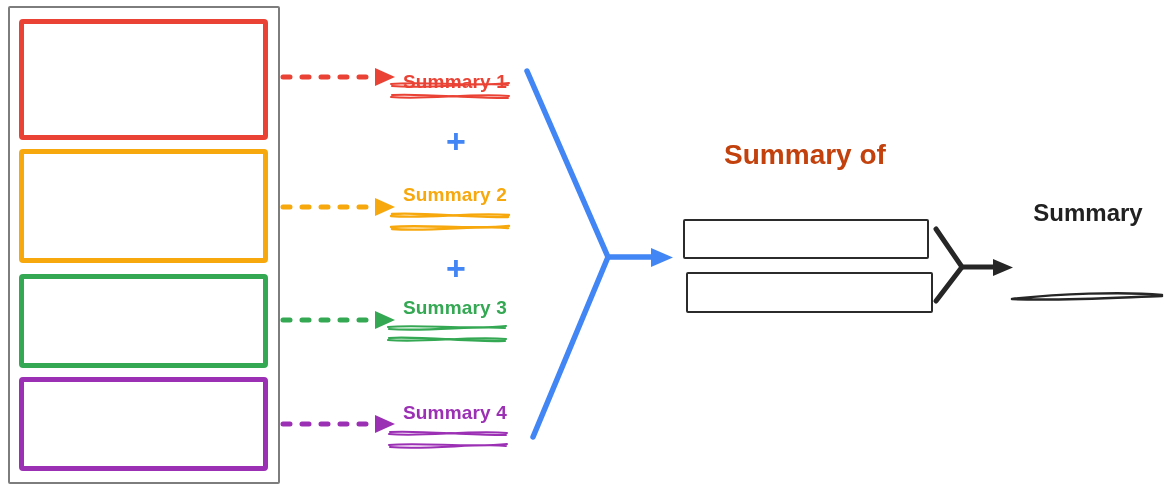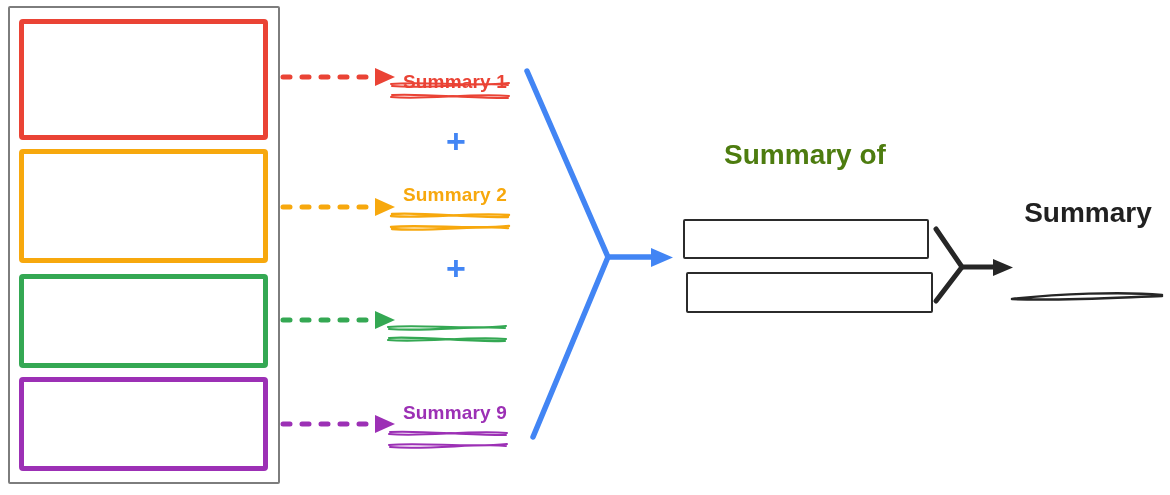--- a/index.html
+++ b/index.html
@@ -42,7 +42,7 @@
   
   .sos-title{
     left:680px;top:134px;width:250px;text-align:center;
-    font-size:28px;line-height:41px;font-weight:700;color:#4d7c0f;
+    font-size:28px;line-height:41px;font-weight:700;color:#c2410c;
   }
   .sos-title span{display:block;}
   .sum-box{

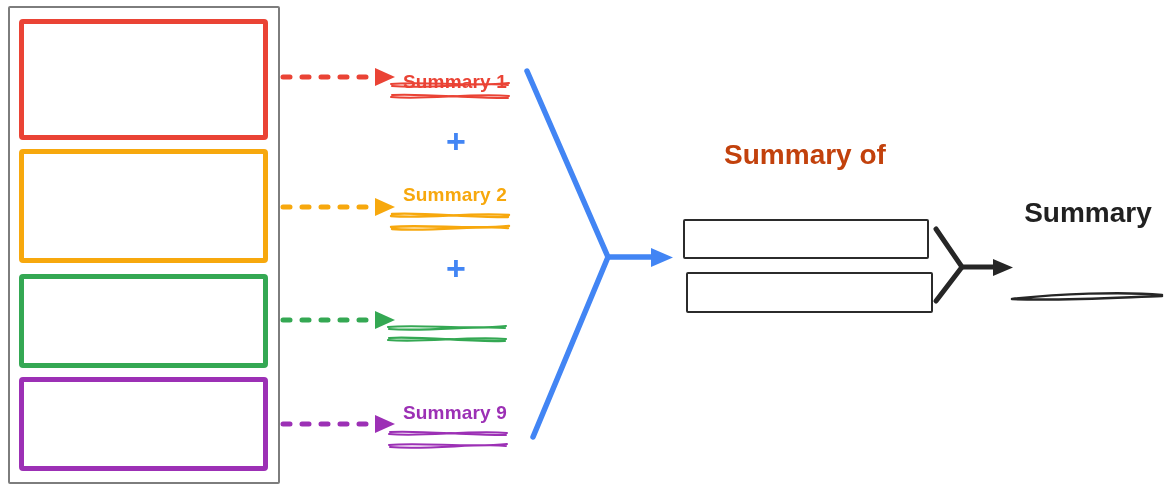--- a/index.html
+++ b/index.html
@@ -54,7 +54,7 @@
   
   .final-title{
     left:1008px;top:199px;width:160px;text-align:center;
-    font-size:28px;line-height:27px;font-weight:600;color:#212121;
+    font-size:24px;line-height:27px;font-weight:600;color:#212121;
   }
   .final-title span{display:block;}
   svg.layer{left:0;top:0;pointer-events:none;}

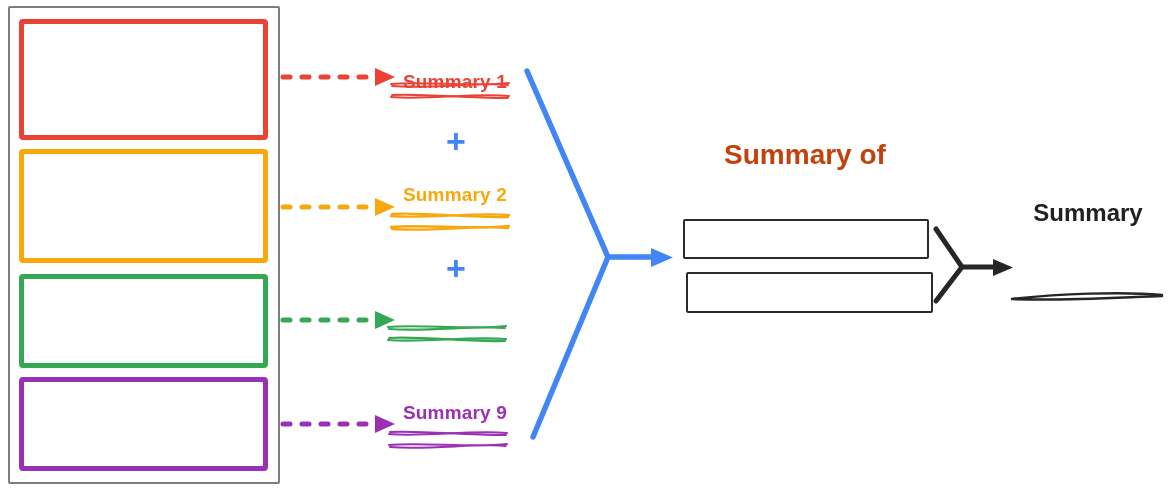--- a/index.html
+++ b/index.html
@@ -178,6 +178,7 @@
 
   <div class="abs sum-label c-red" style="top:54px;margin-top:17px;">Summary 1</div>
   <div class="abs sum-label c-orange" style="top:184px;">Summary 2</div>
+  <div class="abs sum-label c-green" style="top:297px;">Summary 3</div>
   <div class="abs sum-label c-purple" style="top:402px;">Summary 9</div>
 
   <div class="abs plus" style="top:124px;">+</div>

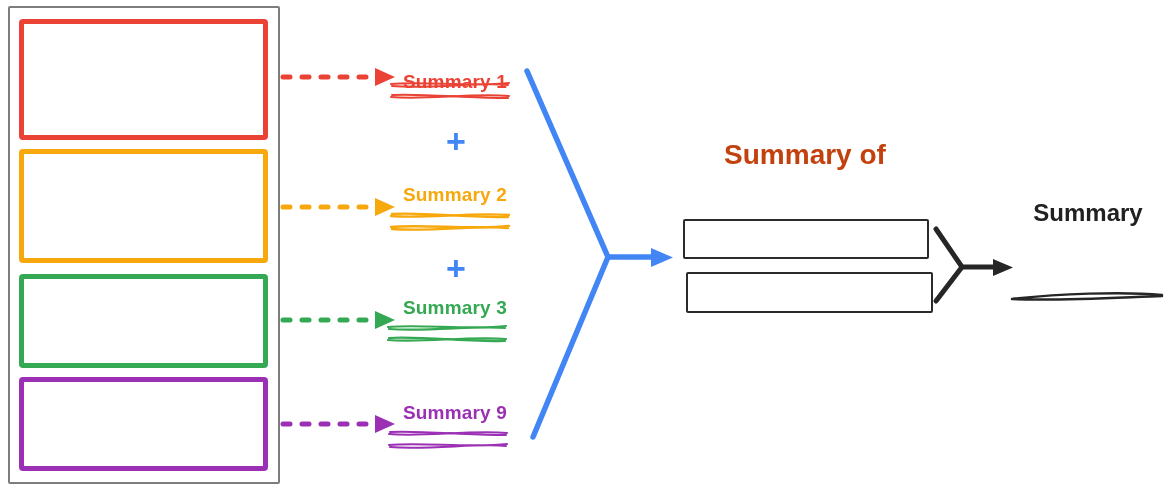--- a/index.html
+++ b/index.html
@@ -179,7 +179,7 @@
   <div class="abs sum-label c-red" style="top:54px;margin-top:17px;">Summary 1</div>
   <div class="abs sum-label c-orange" style="top:184px;">Summary 2</div>
   <div class="abs sum-label c-green" style="top:297px;">Summary 3</div>
-  <div class="abs sum-label c-purple" style="top:402px;">Summary 9</div>
+  <div class="abs sum-label c-purple" style="top:402px;">Summary 4</div>
 
   <div class="abs plus" style="top:124px;">+</div>
   <div class="abs plus" style="top:251px;">+</div>

